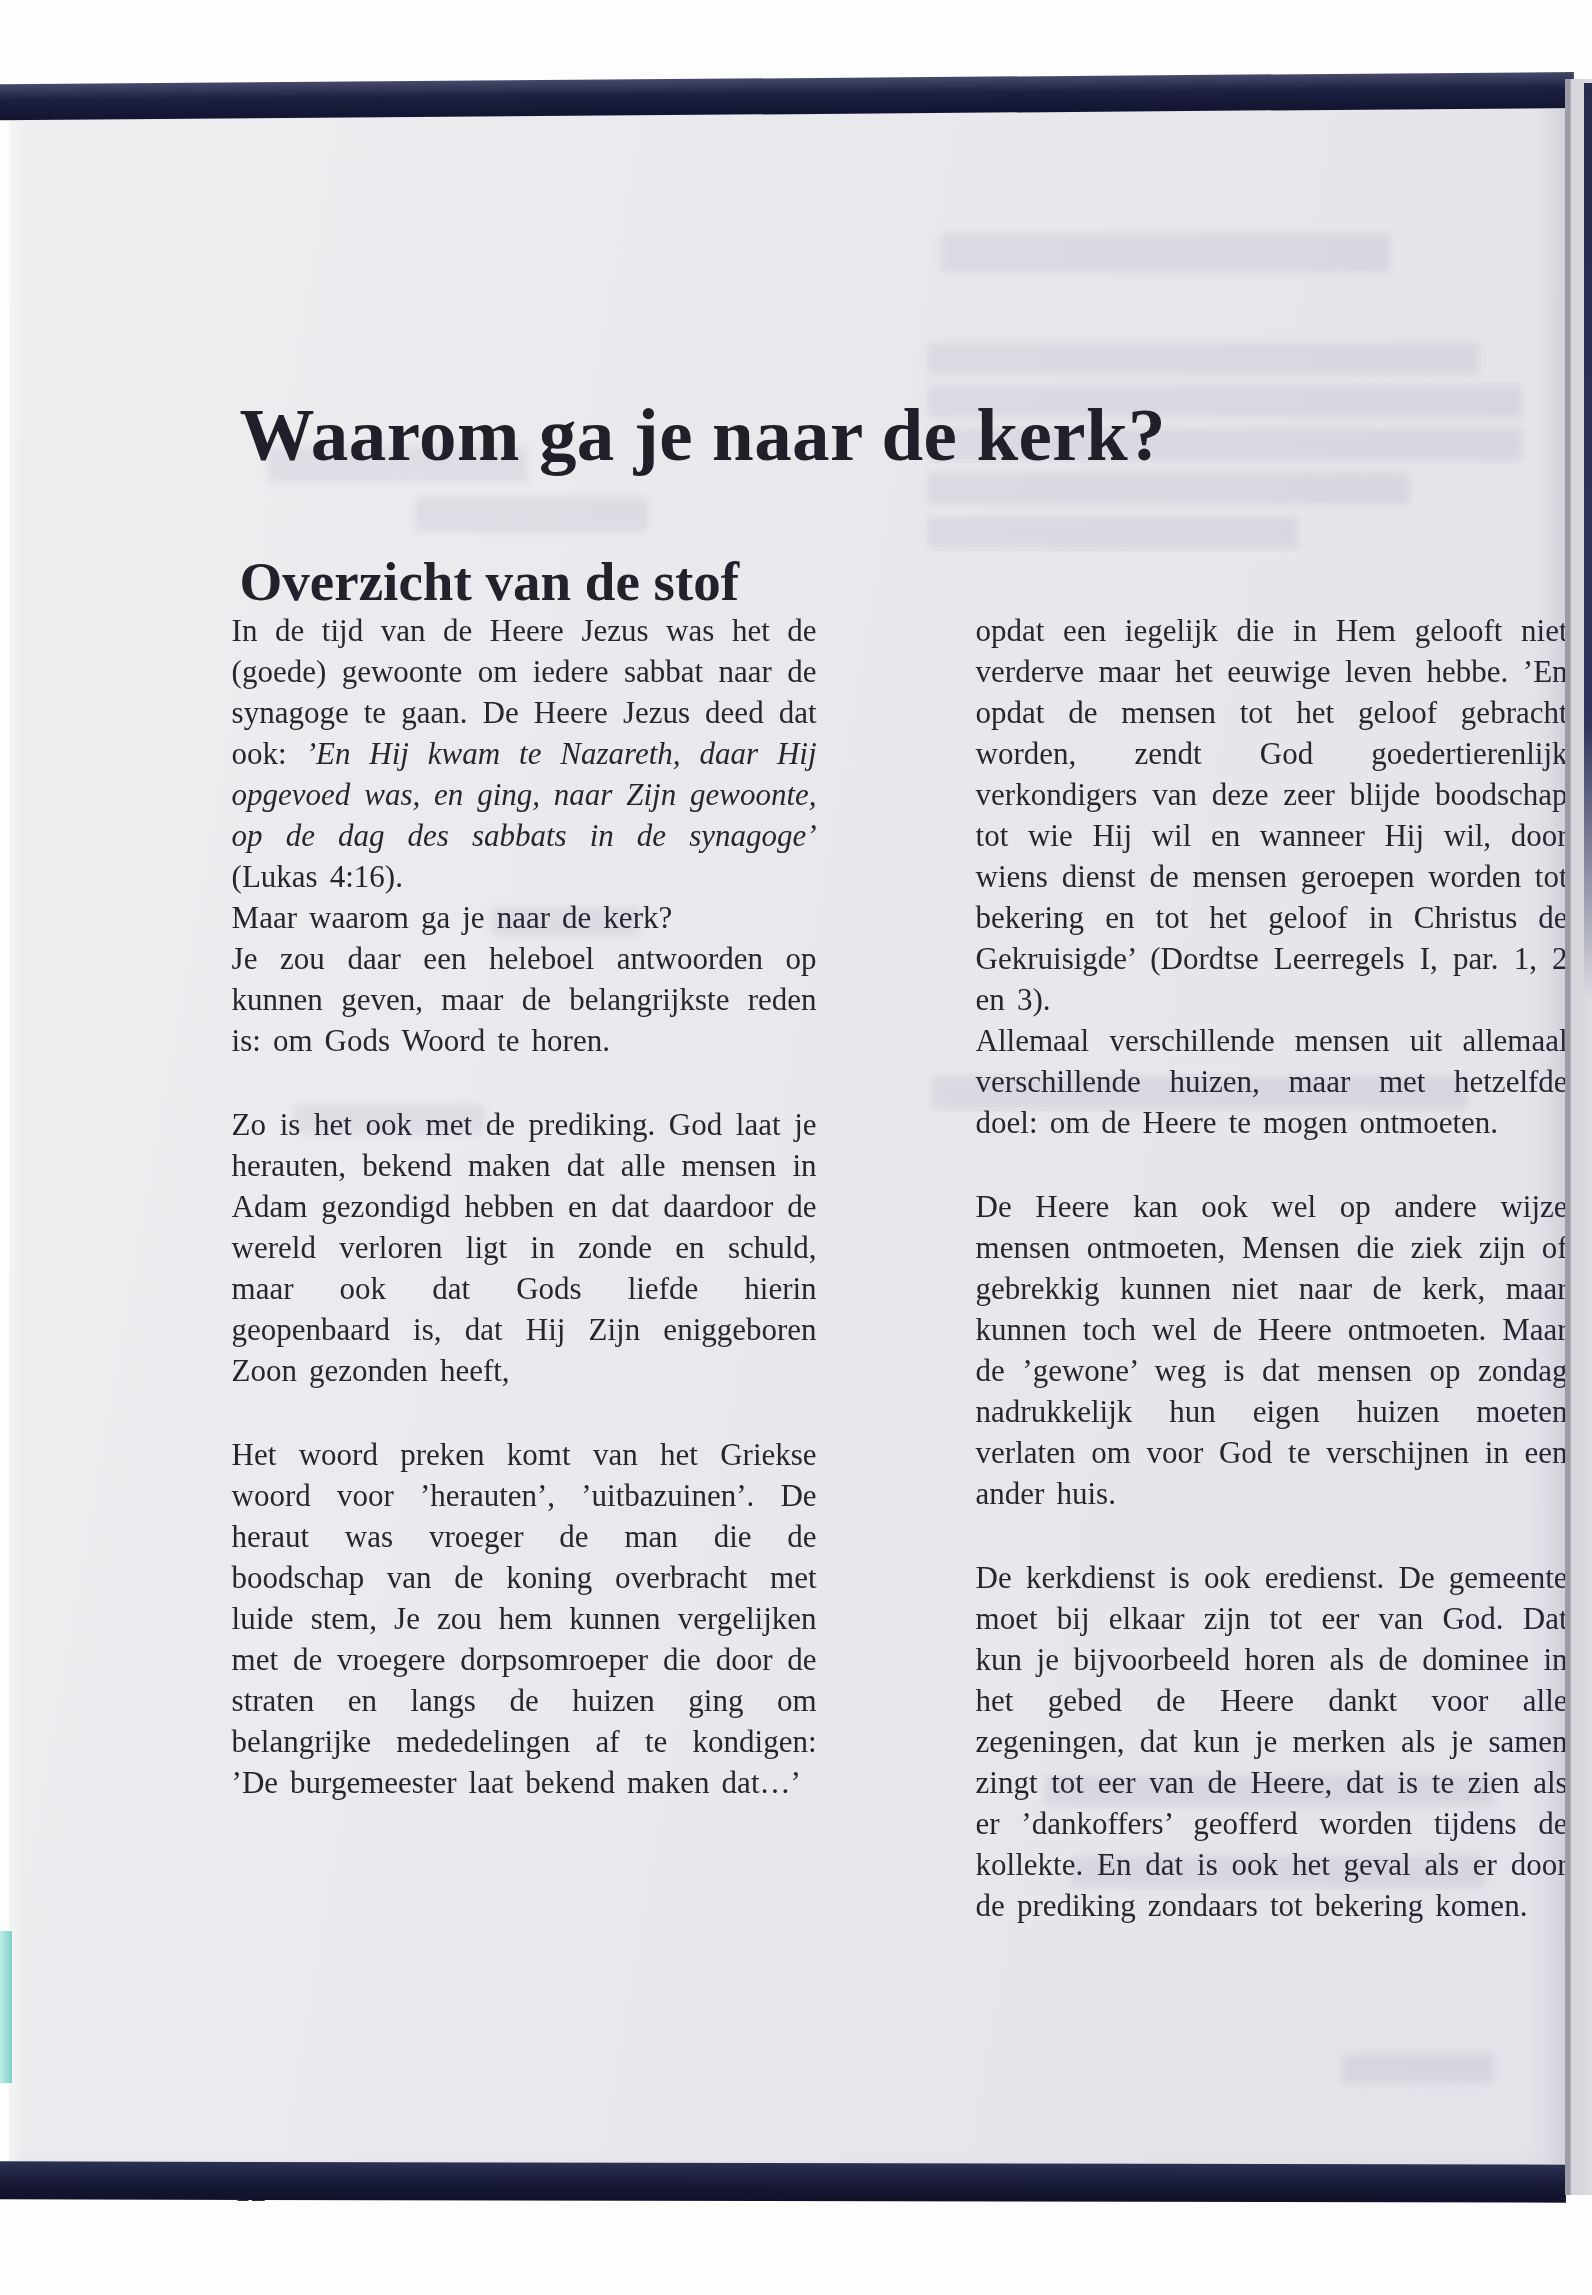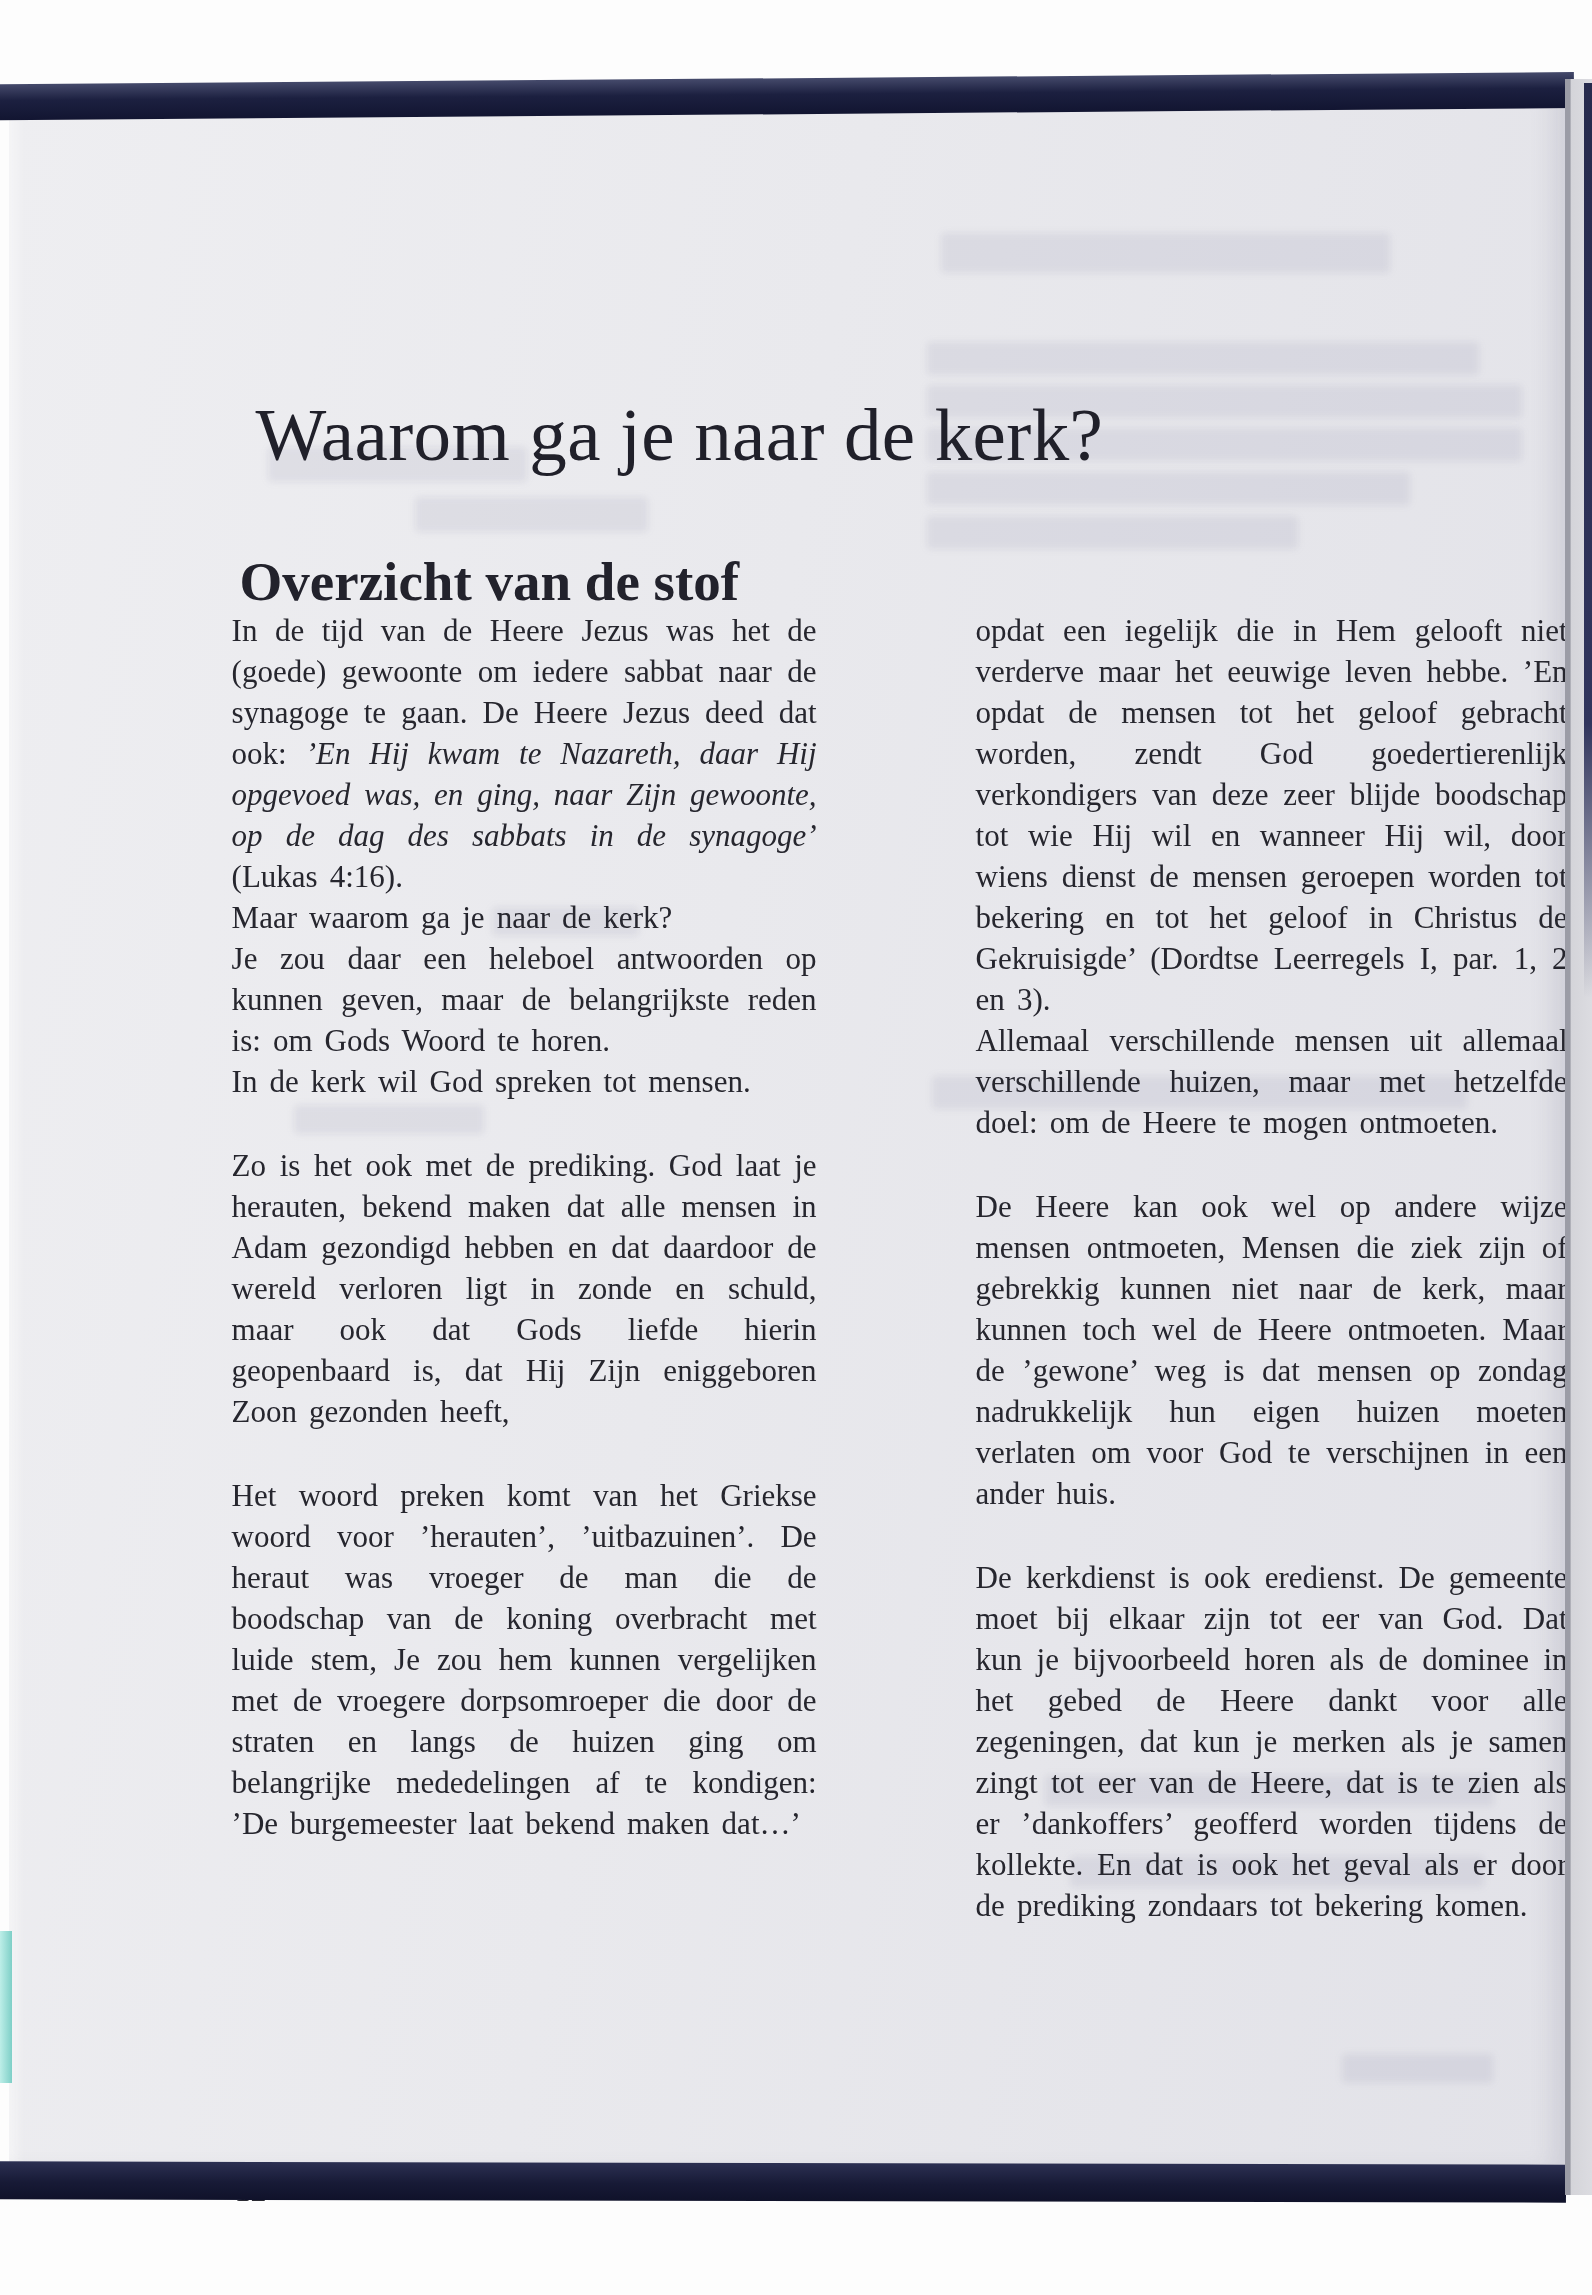--- a/index.html
+++ b/index.html
@@ -26,8 +26,8 @@
         background:linear-gradient(90deg,#bdeee8,#7ecfc7);}
 
   
-  .title{position:absolute;left:231px;top:257px;font-size:75px;font-weight:400;
-        color:#20202a;letter-spacing:0.4px;white-space:nowrap;margin-left:16px;}
+  .title{position:absolute;left:231px;top:257px;font-size:75px;font-weight:700;
+        color:#20202a;letter-spacing:0.4px;white-space:nowrap;}
   .subtitle{position:absolute;left:231px;top:419px;font-size:55px;font-weight:700;color:#22222c;}
   .col{position:absolute;top:525px;font-size:31px;line-height:41px;text-align:justify;
        color:#26262e;word-spacing:4.3px;}

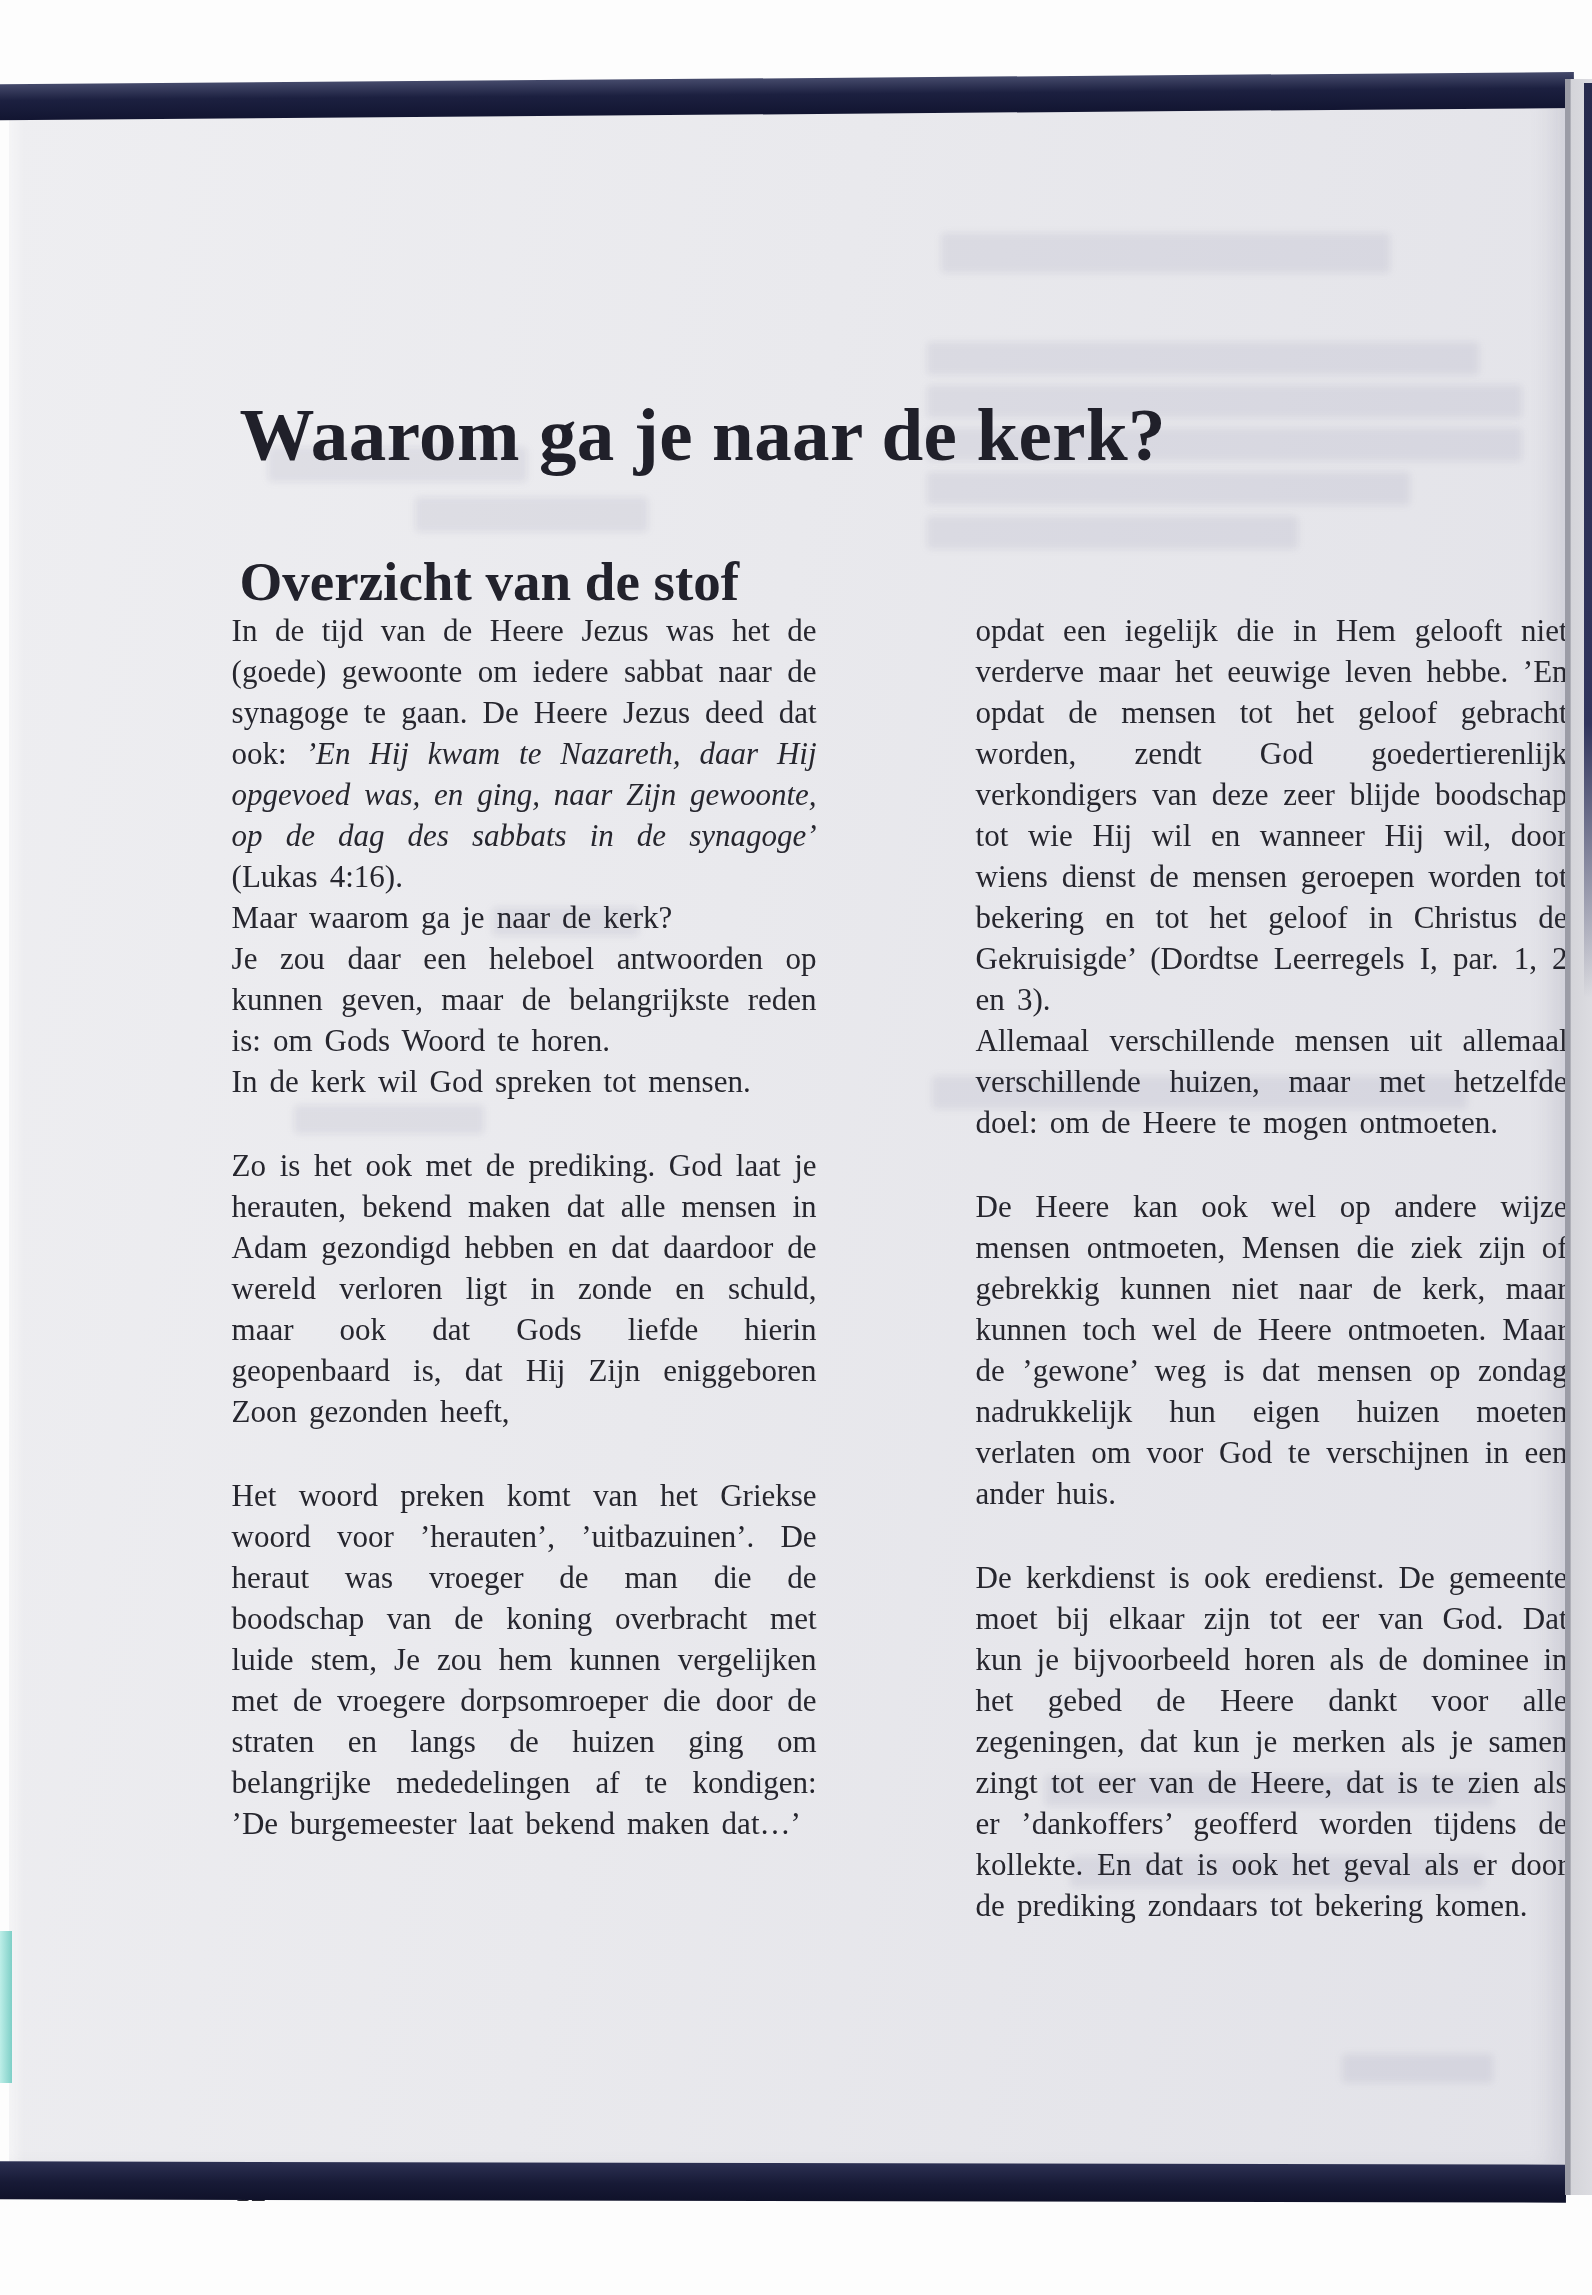--- a/index.html
+++ b/index.html
@@ -70,7 +70,6 @@
         <p class="para"><span>In de tijd van de Heere Jezus was het de (goede) gewoonte om iedere sabbat naar de synagoge te gaan. De Heere Jezus deed dat ook: </span><span class="italic">’En Hij kwam te Nazareth, daar Hij opgevoed was, en ging, naar Zijn gewoonte, op de dag des sabbats in de synagoge’</span><span> (Lukas 4:16).</span></p>
         <p class="para"><span>Maar waarom ga je naar de kerk?</span></p>
         <p class="para"><span>Je zou daar een heleboel antwoorden op kunnen geven, maar de belangrijkste reden is: om Gods Woord te horen.</span></p>
-        <p class="para"><span>In de kerk wil God spreken tot mensen.</span></p>
         <p class="para spaced"><span>Zo is het ook met de prediking. God laat je herauten, bekend maken dat alle mensen in Adam gezondigd hebben en dat daardoor de wereld verloren ligt in zonde en schuld, maar ook dat Gods liefde hierin geopenbaard is, dat Hij Zijn eniggeboren Zoon gezonden heeft,</span></p>
         <p class="para spaced"><span>Het woord preken komt van het Griekse woord voor ’herauten’, ’uitbazuinen’. De heraut was vroeger de man die de boodschap van de koning overbracht met luide stem, Je zou hem kunnen vergelijken met de vroegere dorpsomroeper die door de straten en langs de huizen ging om belangrijke mededelingen af te kondigen: ’De burgemeester laat bekend maken dat…’</span></p>
       </div>

